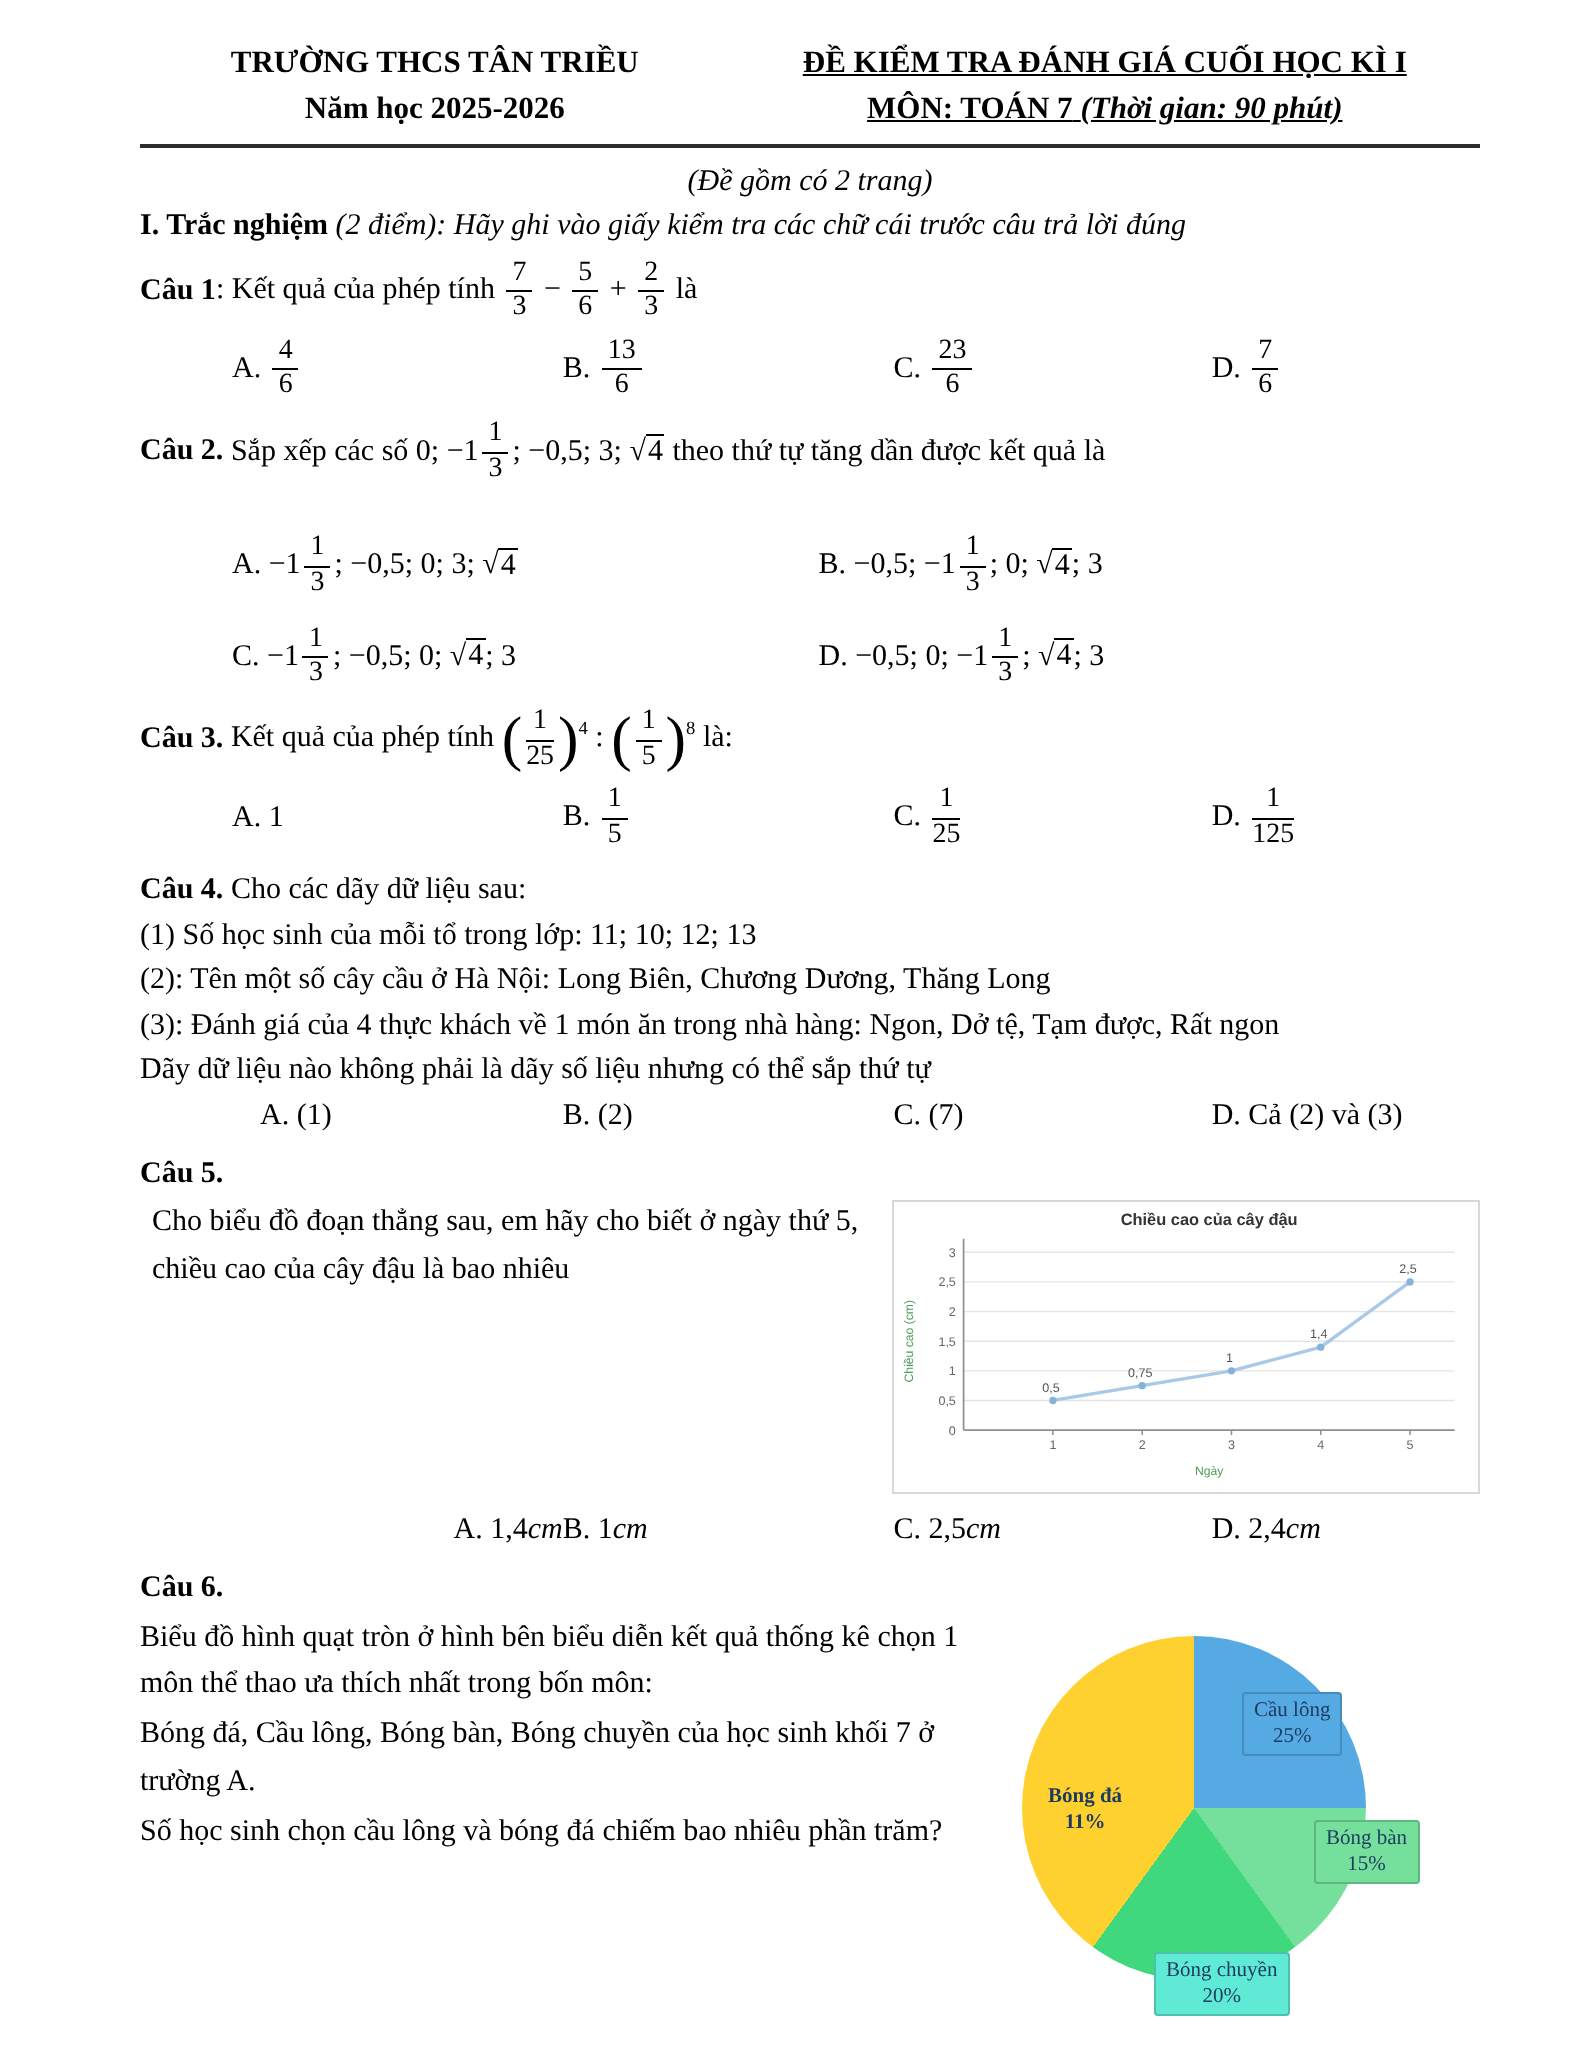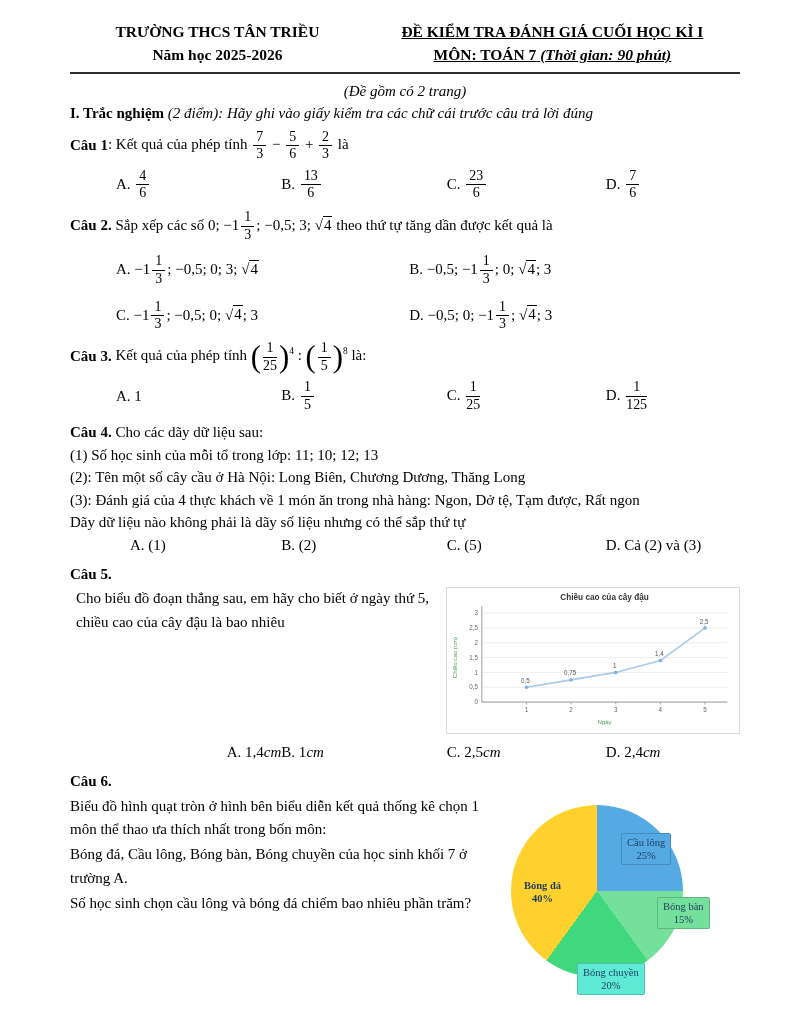--- a/index.html
+++ b/index.html
@@ -16,7 +16,7 @@
   .q-label{font-weight:bold;}
   .q-line{line-height:1.5;}
   .opts4{display:grid;grid-template-columns:26.5% 26.5% 25.5% 21.5%;margin-left:46px;margin-top:7px;align-items:center;}
-  .opts2{display:grid;grid-template-columns:47% 53%;margin-left:46px;margin-top:12px;row-gap:13px;align-items:center;}
+  .opts2{display:grid;grid-template-columns:47% 53%;margin-left:46px;margin-top:25px;row-gap:13px;align-items:center;}
   
   .frac{display:inline-flex;flex-direction:column;text-align:center;vertical-align:middle;line-height:1.05;font-size:0.93em;margin:0 2px;}
   .fn{border-bottom:1px solid #000;padding:0 3px 1px;}

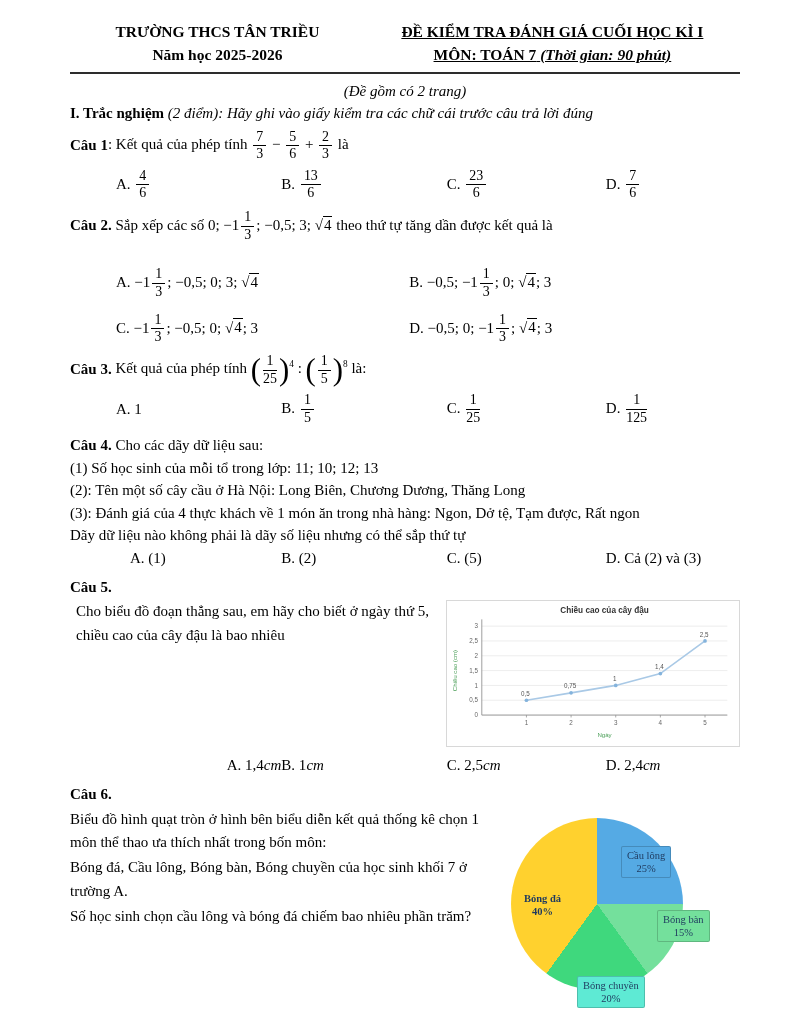--- a/index.html
+++ b/index.html
@@ -169,7 +169,7 @@
     <div class="opts4" style="margin-top:3px;">
       <span style="margin-left:14px;">A. (1)</span>
       <span>B. (2)</span>
-      <span>C. (5)</span>
+      <span>C. (7)</span>
       <span>D. Cả (2) và (3)</span>
     </div>
   </div>

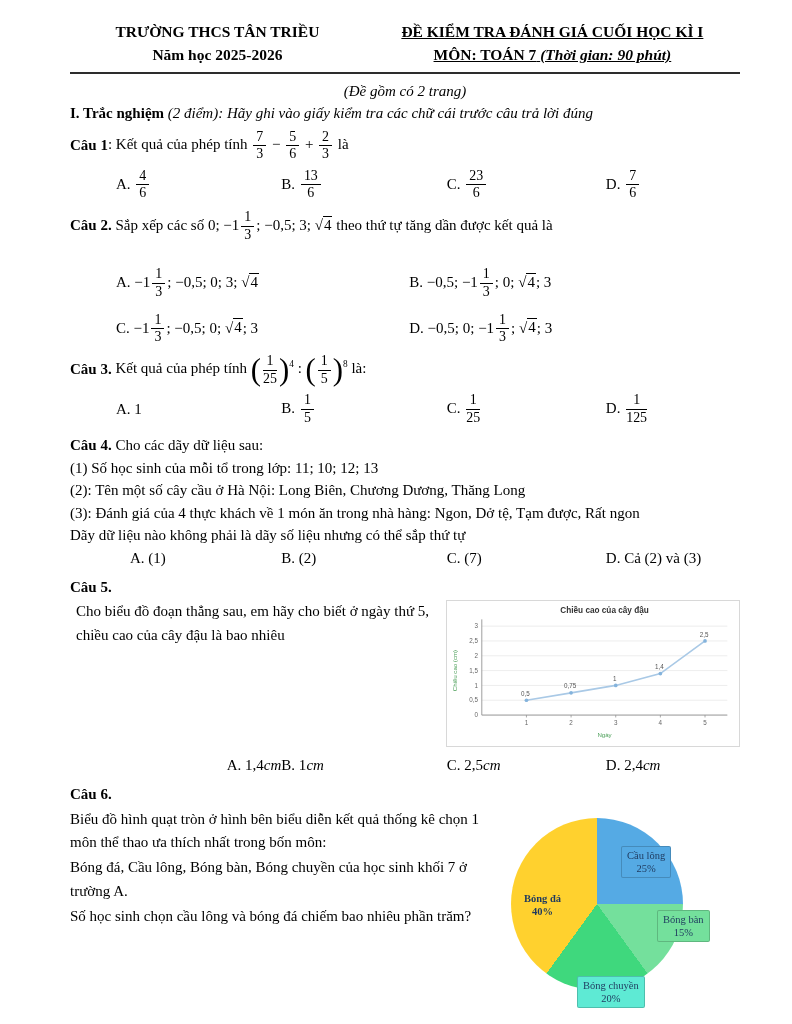--- a/index.html
+++ b/index.html
@@ -244,7 +244,7 @@
         <div class="plbl plbl-caulong" style="background: rgb(85, 170, 228);"><span class="plbl-name">Cầu lông</span><br><span class="plbl-pct">25%</span></div>
         <div class="plbl plbl-bongban" style="background: rgb(116, 224, 156);"><span class="plbl-name">Bóng bàn</span><br><span class="plbl-pct">15%</span></div>
         <div class="plbl plbl-bongchuyen" style="background: #5eead4;"><span class="plbl-name">Bóng chuyền</span><br><span class="plbl-pct">20%</span></div>
-        <div class="plbl plbl-bongda plbl-clear"><span class="plbl-name">Bóng đá</span><br><span class="plbl-pct">40%</span></div>
+        <div class="plbl plbl-bongda plbl-clear"><span class="plbl-name">Bóng đá</span><br><span class="plbl-pct">11%</span></div>
       </div>
     </div>
   </div>

